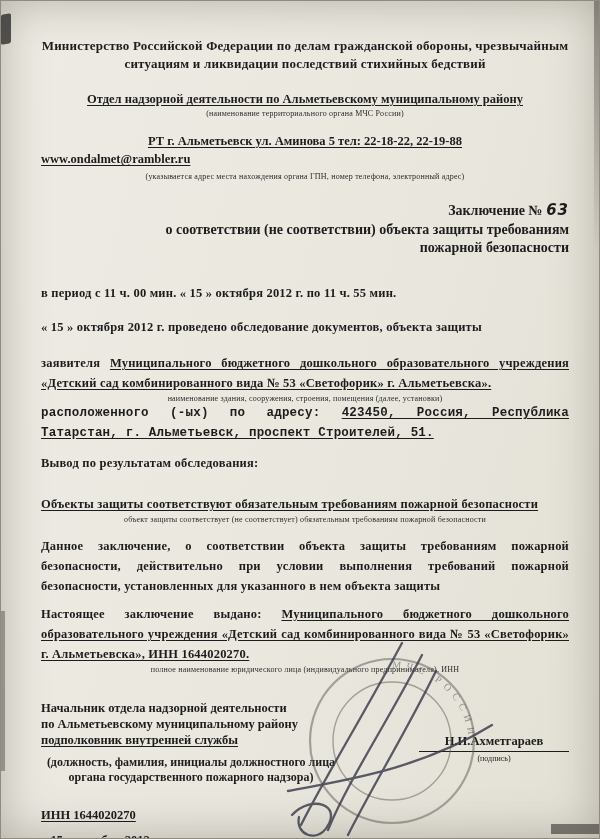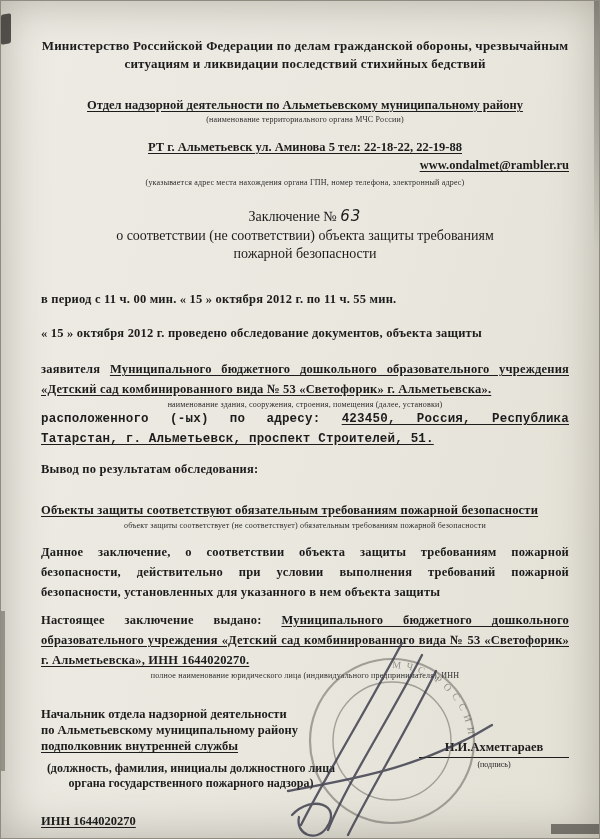--- a/index.html
+++ b/index.html
@@ -15,7 +15,7 @@
   .content { position:absolute; inset:0; padding:30px 30px 12px 40px; filter: blur(0.3px); }
   .u { text-decoration: underline; text-underline-offset: 2px; }
   .ministry { margin-top:6px; font-size:13px; font-weight:bold; line-height:1.35; text-align:center; letter-spacing:.2px; }
-  .dept { margin-top:26px; font-size:12.5px; font-weight:bold; text-align:center; }
+  .dept { margin-top:20px; font-size:12.5px; font-weight:bold; text-align:center; }
   .tiny { font-size:8px; text-align:center; color:#2a2a2a; letter-spacing:.2px; }
   .dept-note { margin-top:2px; }
   .addr { margin-top:16px; font-size:12.5px; font-weight:bold; text-align:center; }

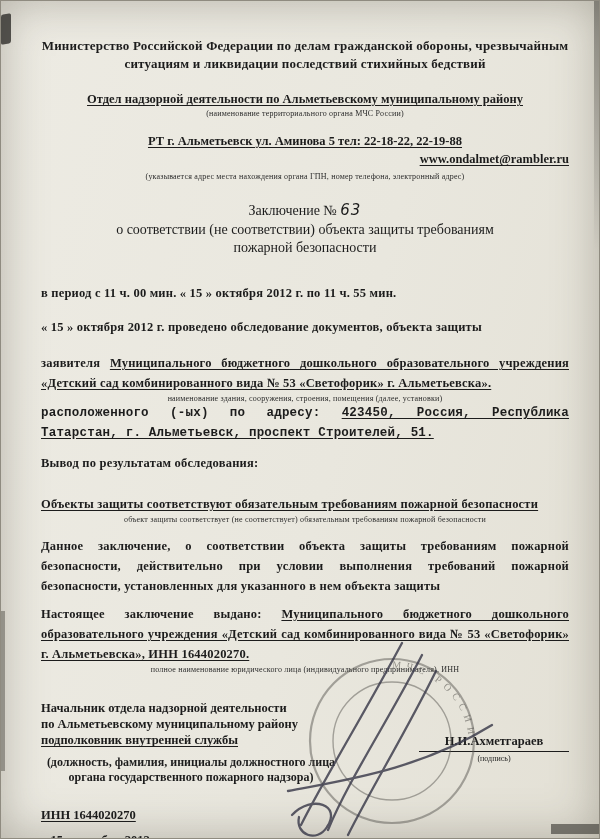--- a/index.html
+++ b/index.html
@@ -19,7 +19,7 @@
   .tiny { font-size:8px; text-align:center; color:#2a2a2a; letter-spacing:.2px; }
   .dept-note { margin-top:2px; }
   .addr { margin-top:16px; font-size:12.5px; font-weight:bold; text-align:center; }
-  .email { margin-top:3px; font-size:12.5px; font-weight:bold; text-align:right; }
+  .email { margin-top:3px; font-size:12.5px; font-weight:bold; text-align:left; }
   .contact-note { margin-top:5px; }
   .title { margin-top:20px; font-size:14px; font-weight:normal; text-align:center; line-height:1.3; }
   .title .handnum { font-family:"DejaVu Sans", sans-serif; font-style:italic; font-size:15px; letter-spacing:1px; }

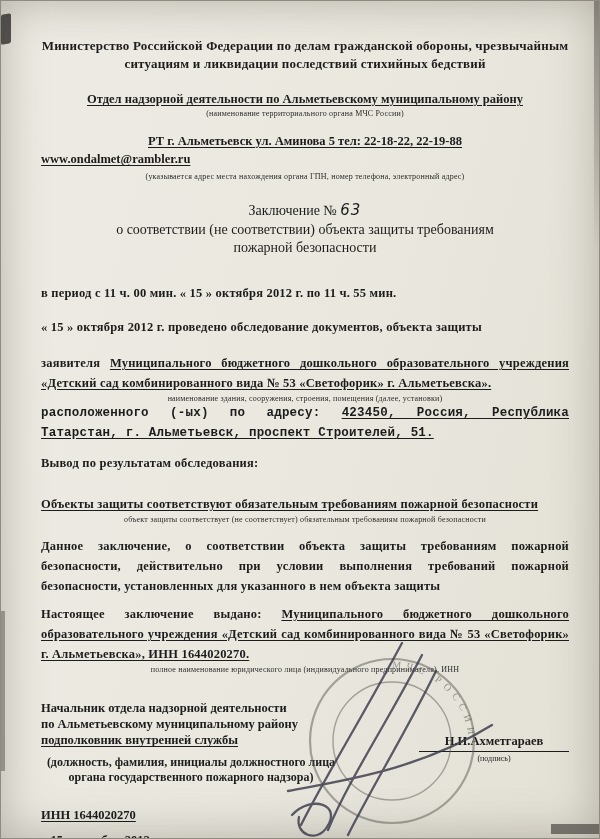--- a/index.html
+++ b/index.html
@@ -21,7 +21,7 @@
   .addr { margin-top:16px; font-size:12.5px; font-weight:bold; text-align:center; }
   .email { margin-top:3px; font-size:12.5px; font-weight:bold; text-align:left; }
   .contact-note { margin-top:5px; }
-  .title { margin-top:20px; font-size:14px; font-weight:normal; text-align:center; line-height:1.3; }
+  .title { margin-top:20px; font-size:14px; font-weight:bold; text-align:right; line-height:1.3; }
   .title .handnum { font-family:"DejaVu Sans", sans-serif; font-style:italic; font-size:15px; letter-spacing:1px; }
   .para { font-size:12.5px; font-weight:bold; line-height:1.6; text-align:justify; letter-spacing:.2px; }
   .p-period { margin-top:26px; text-align:left; }

